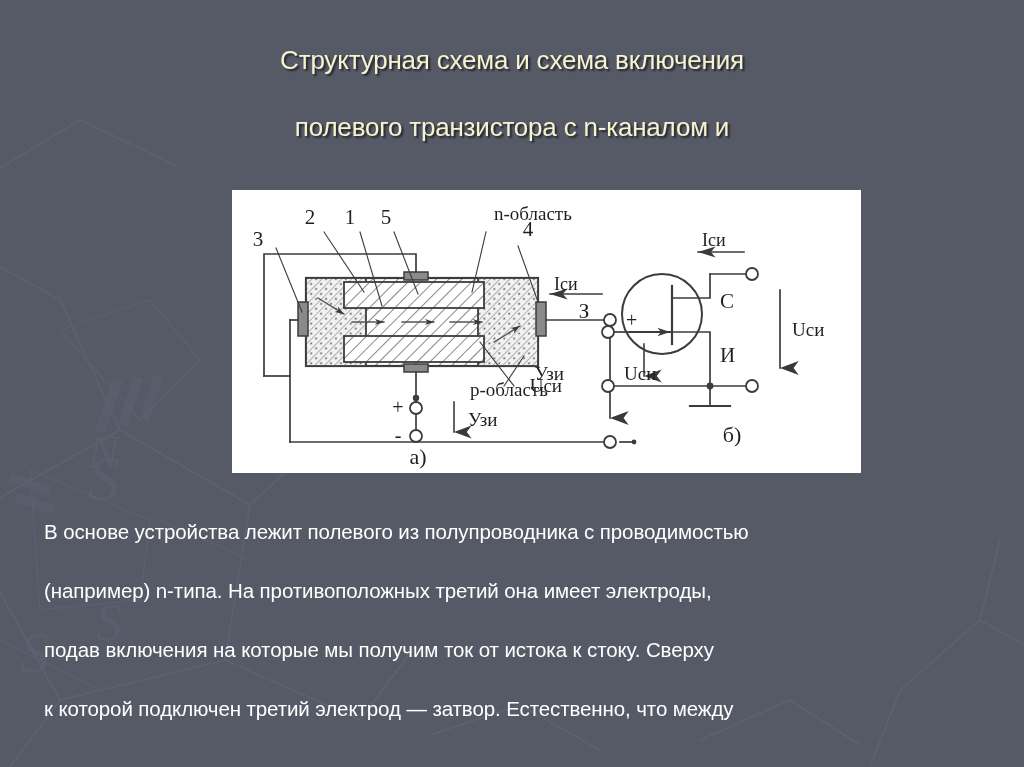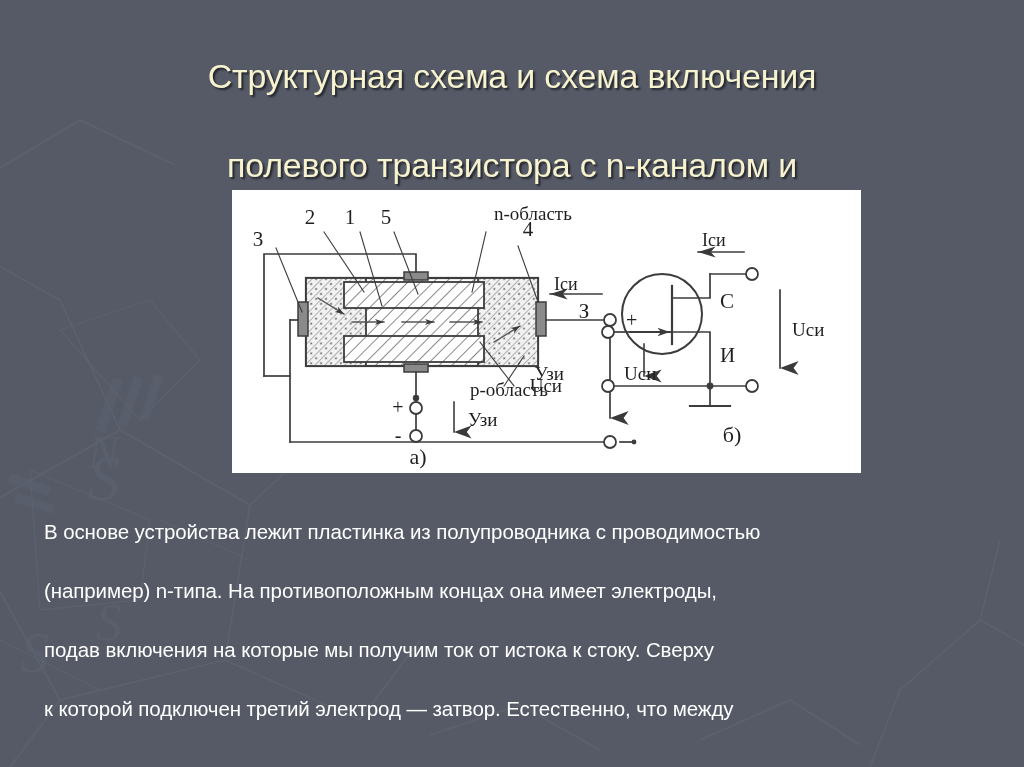--- a/index.html
+++ b/index.html
@@ -32,7 +32,7 @@
     width: 900px;
     text-align: center;
     color: #f7f3cf;
-    font-size: 34px;
+    font-size: 26px;
     line-height: 1.30;
     font-weight: 400;
     letter-spacing: -0.2px;

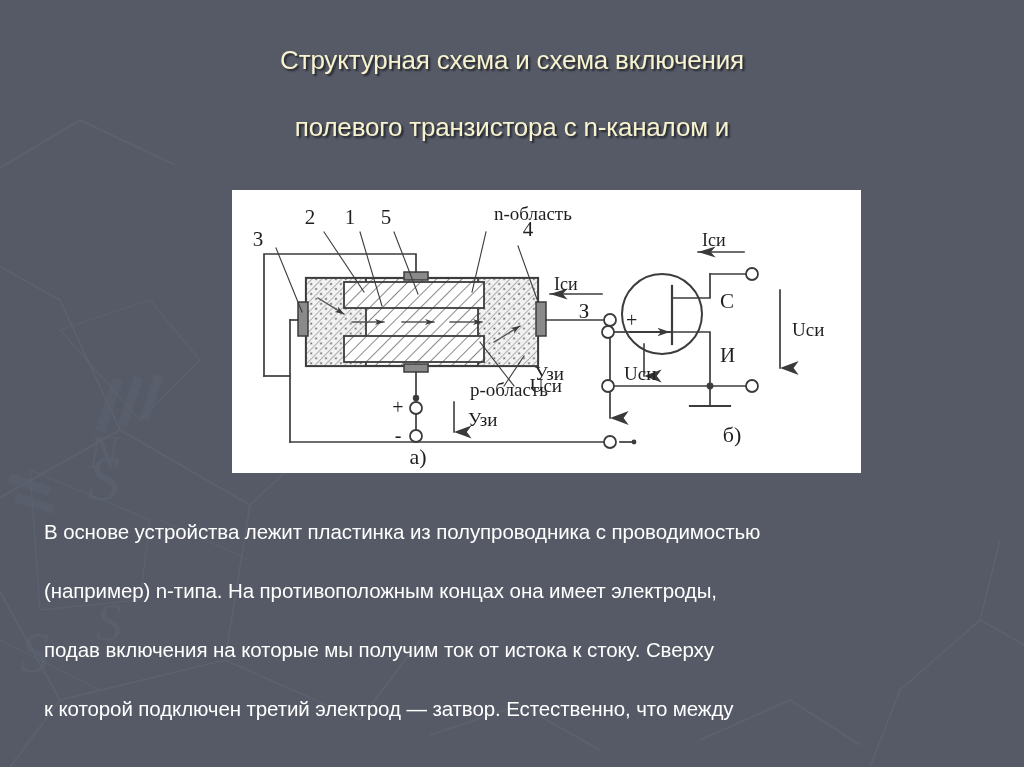--- a/index.html
+++ b/index.html
@@ -267,7 +267,7 @@
   </div>
 
   <div id="body-text">
-    <div>В основе устройства лежит пластинка из полупроводника с проводимостью</div>
+    <div>В основе устройства лежит полевого из полупроводника с проводимостью</div>
     <div>(например) n-типа. На противоположным концах она имеет электроды,</div>
     <div>подав включения на которые мы получим ток от истока к стоку. Сверху</div>
     <div>к которой подключен третий электрод — затвор. Естественно, что между</div>

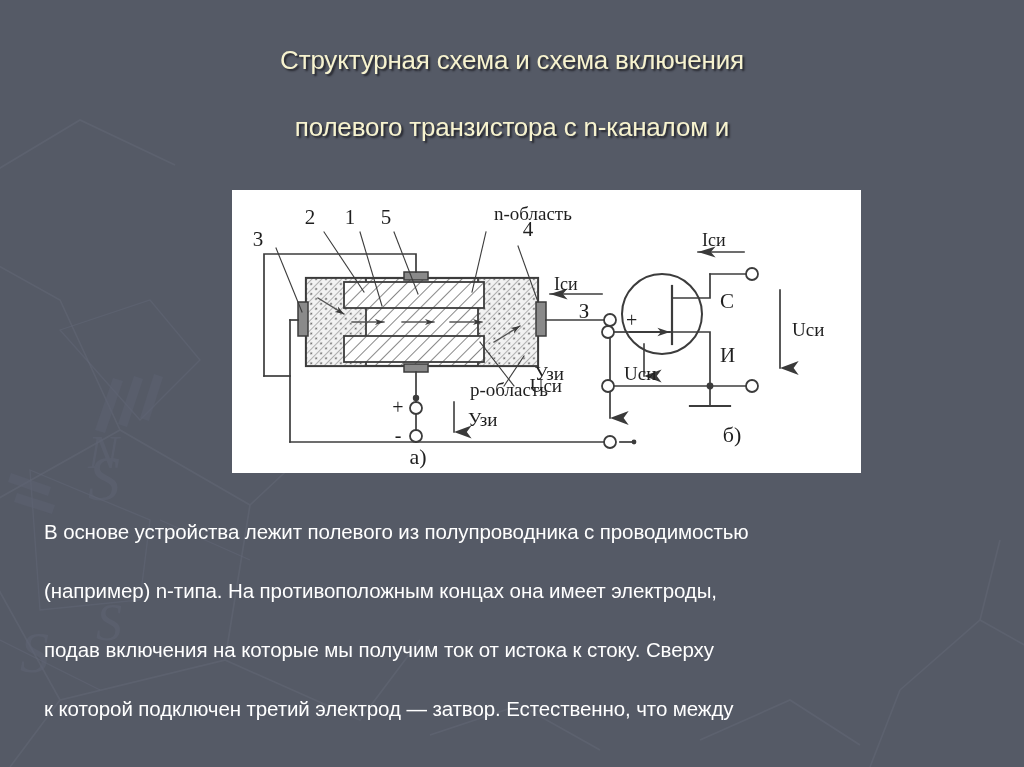--- a/index.html
+++ b/index.html
@@ -268,7 +268,7 @@
 
   <div id="body-text">
     <div>В основе устройства лежит полевого из полупроводника с проводимостью</div>
-    <div>(например) n-типа. На противоположным концах она имеет электроды,</div>
+    <div>(например) n-типа. На противоположных третий она имеет электроды,</div>
     <div>подав включения на которые мы получим ток от истока к стоку. Сверху</div>
     <div>к которой подключен третий электрод — затвор. Естественно, что между</div>
     

